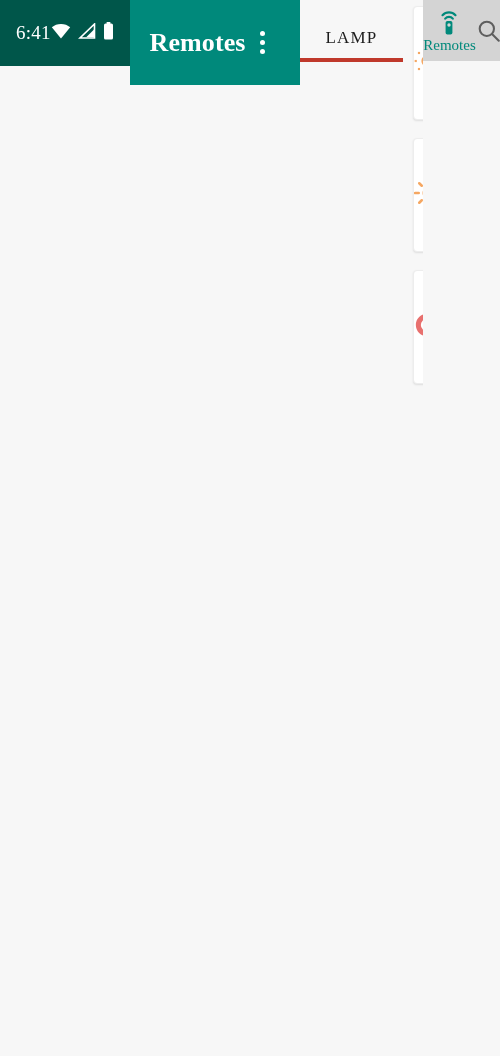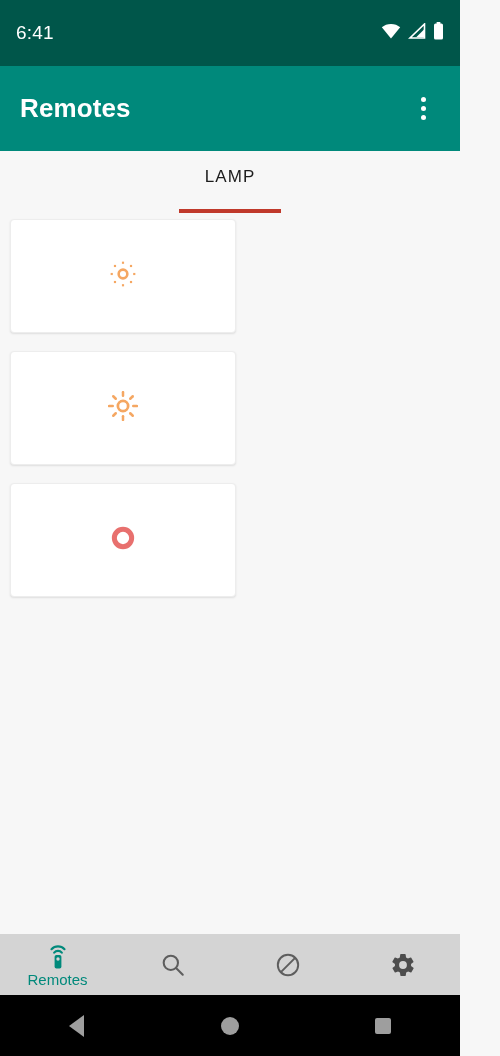--- a/index.html
+++ b/index.html
@@ -18,8 +18,8 @@
     width: 460px;
     height: 1056px;
     display: flex;
-    flex-direction: column;
     position: relative;
+    font-family: Liberation Serif, serif;
   }
 
   

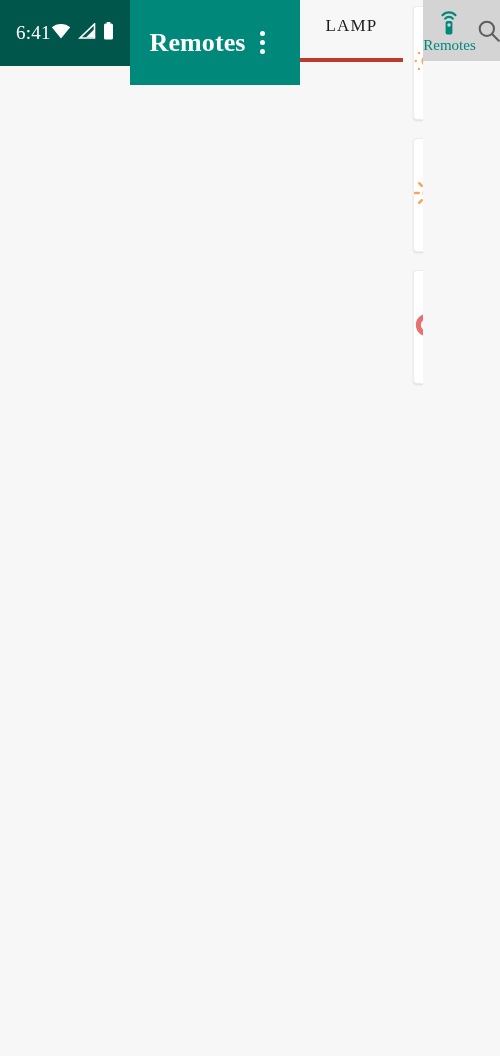--- a/index.html
+++ b/index.html
@@ -91,7 +91,7 @@
   }
   .tab {
     position: relative;
-    padding: 16px 26px 0 26px;
+    padding: 28px 26px 0 26px;
     box-sizing: border-box;
     height: 62px;
     cursor: pointer;

